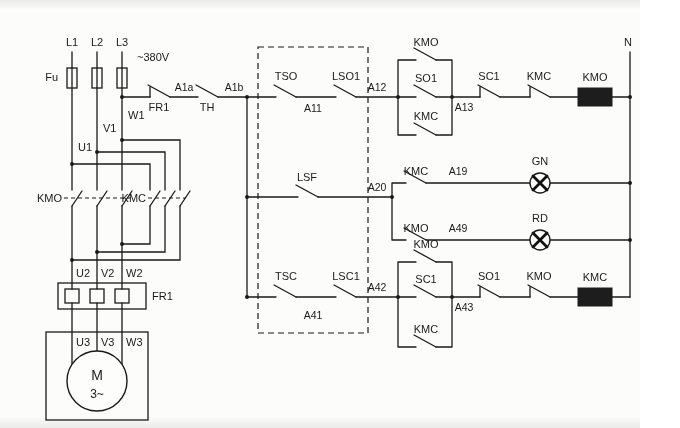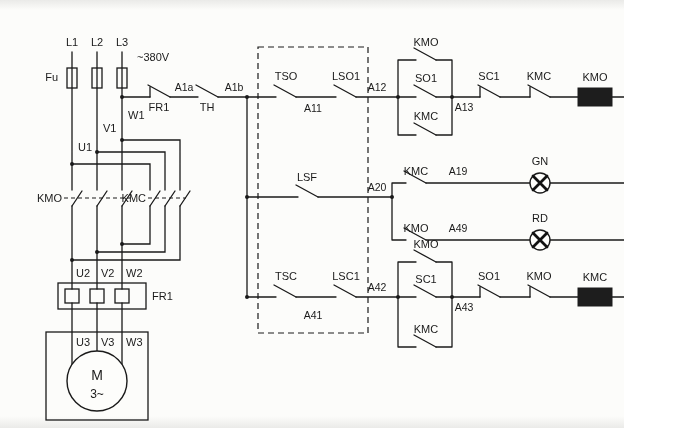--- a/index.html
+++ b/index.html
@@ -7,6 +7,7 @@
     width:624px;height:428px;position:relative;overflow:hidden;
     background:linear-gradient(#eaeae8 0px,#fcfcfa 10px,#fcfcfa 416px,#eaeae8 428px);
     font-family:"Liberation Sans",sans-serif;
+    padding-left:16px;
   }
   svg{position:absolute;left:0;top:0;}
   .wires{stroke:#1a1a1a;stroke-width:1.3;fill:none;stroke-linecap:round;}

